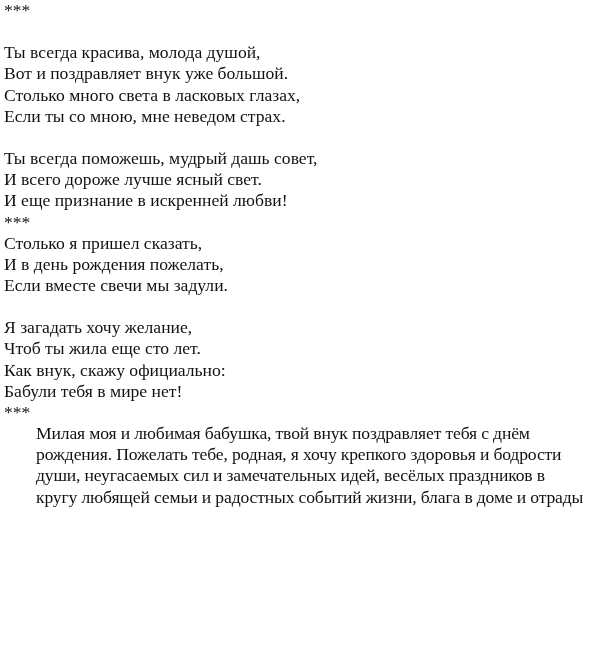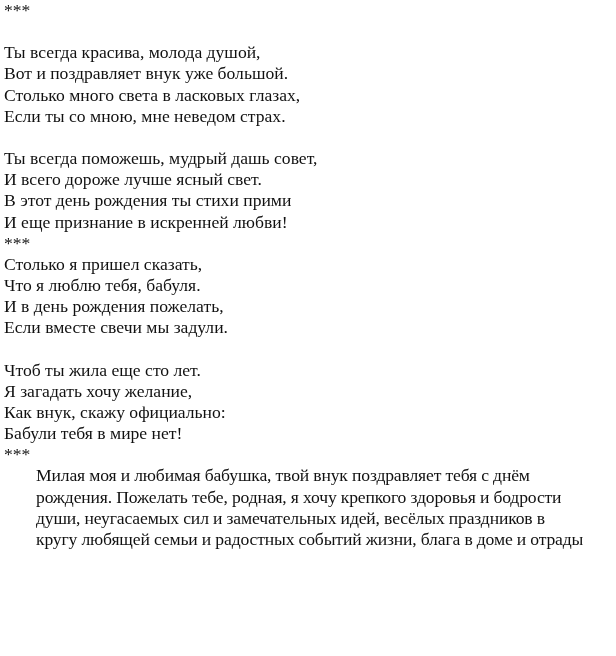--- a/index.html
+++ b/index.html
@@ -32,7 +32,6 @@
     <div>
       <div class="line">Ты всегда поможешь, мудрый дашь совет,</div>
       <div class="line">И всего дороже лучше ясный свет.</div>
-      <div class="line">В этот день рождения ты стихи прими</div>
       <div class="line">И еще признание в искренней любви!</div>
     </div>
   </div>

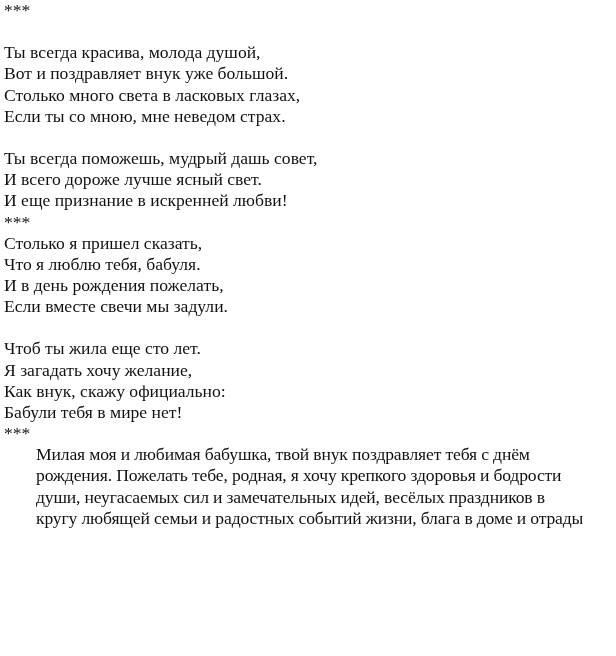--- a/index.html
+++ b/index.html
@@ -41,7 +41,6 @@
   <div>
     <div>
       <div class="line">Столько я пришел сказать,</div>
-      <div class="line">Что я люблю тебя, бабуля.</div>
       <div class="line">И в день рождения пожелать,</div>
       <div class="line">Если вместе свечи мы задули.</div>
     </div>

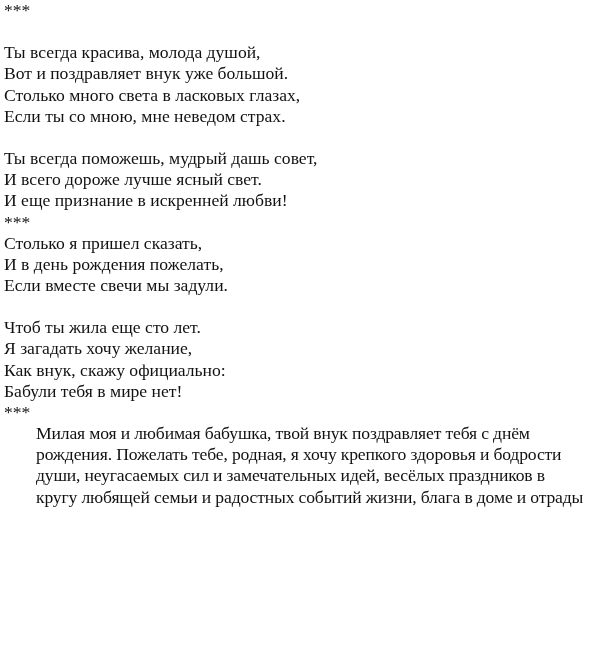--- a/index.html
+++ b/index.html
@@ -46,8 +46,8 @@
     </div>
     <div class="blank"></div>
     <div>
+      <div class="line">Я загадать хочу желание,</div>
       <div class="line">Чтоб ты жила еще сто лет.</div>
-      <div class="line">Я загадать хочу желание,</div>
       <div class="line">Как внук, скажу официально:</div>
       <div class="line">Бабули тебя в мире нет!</div>
     </div>

